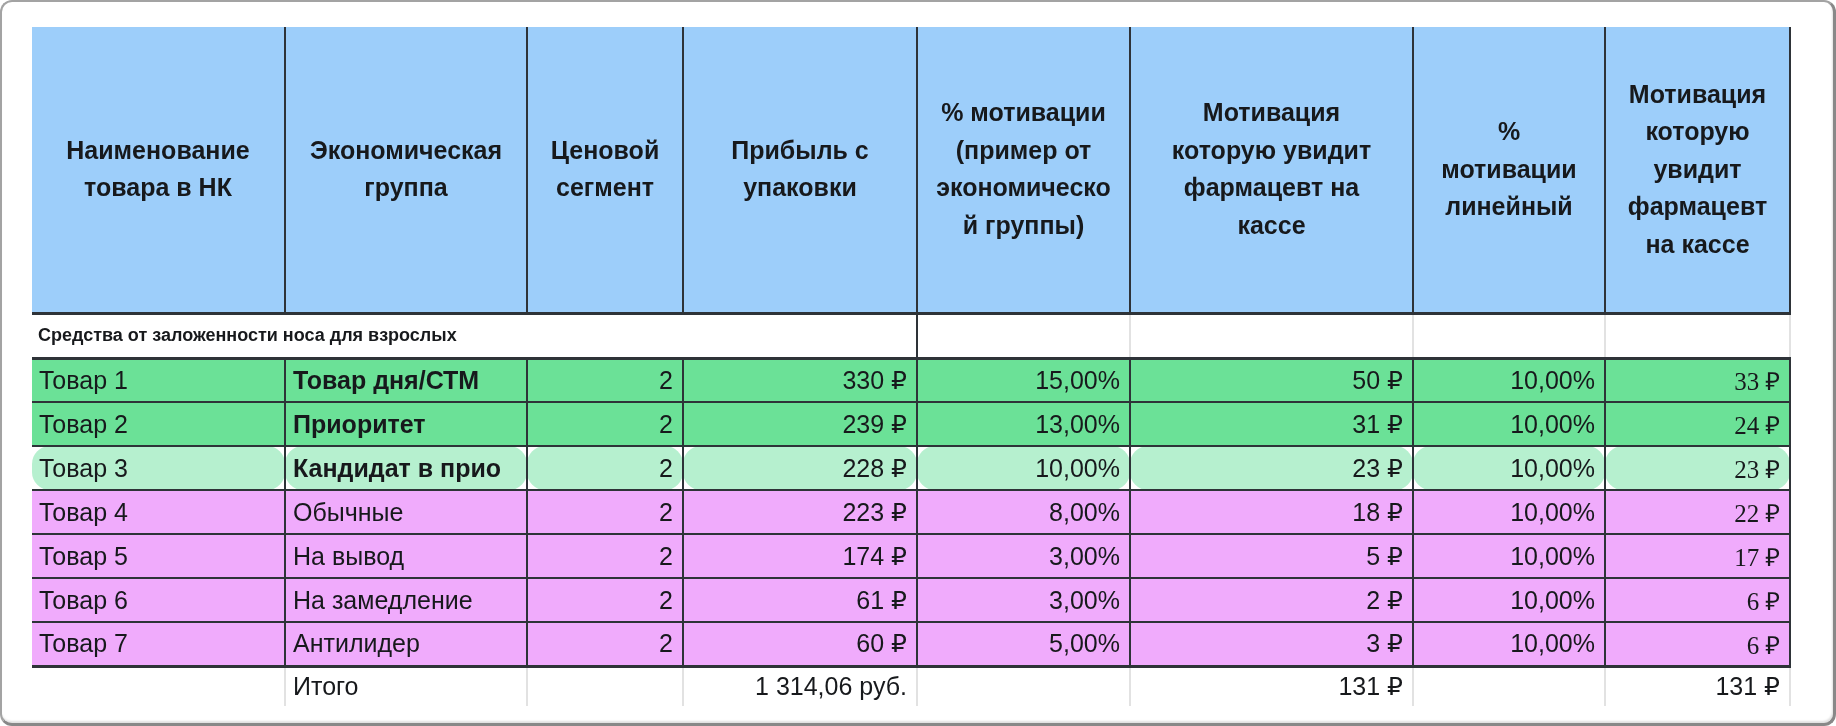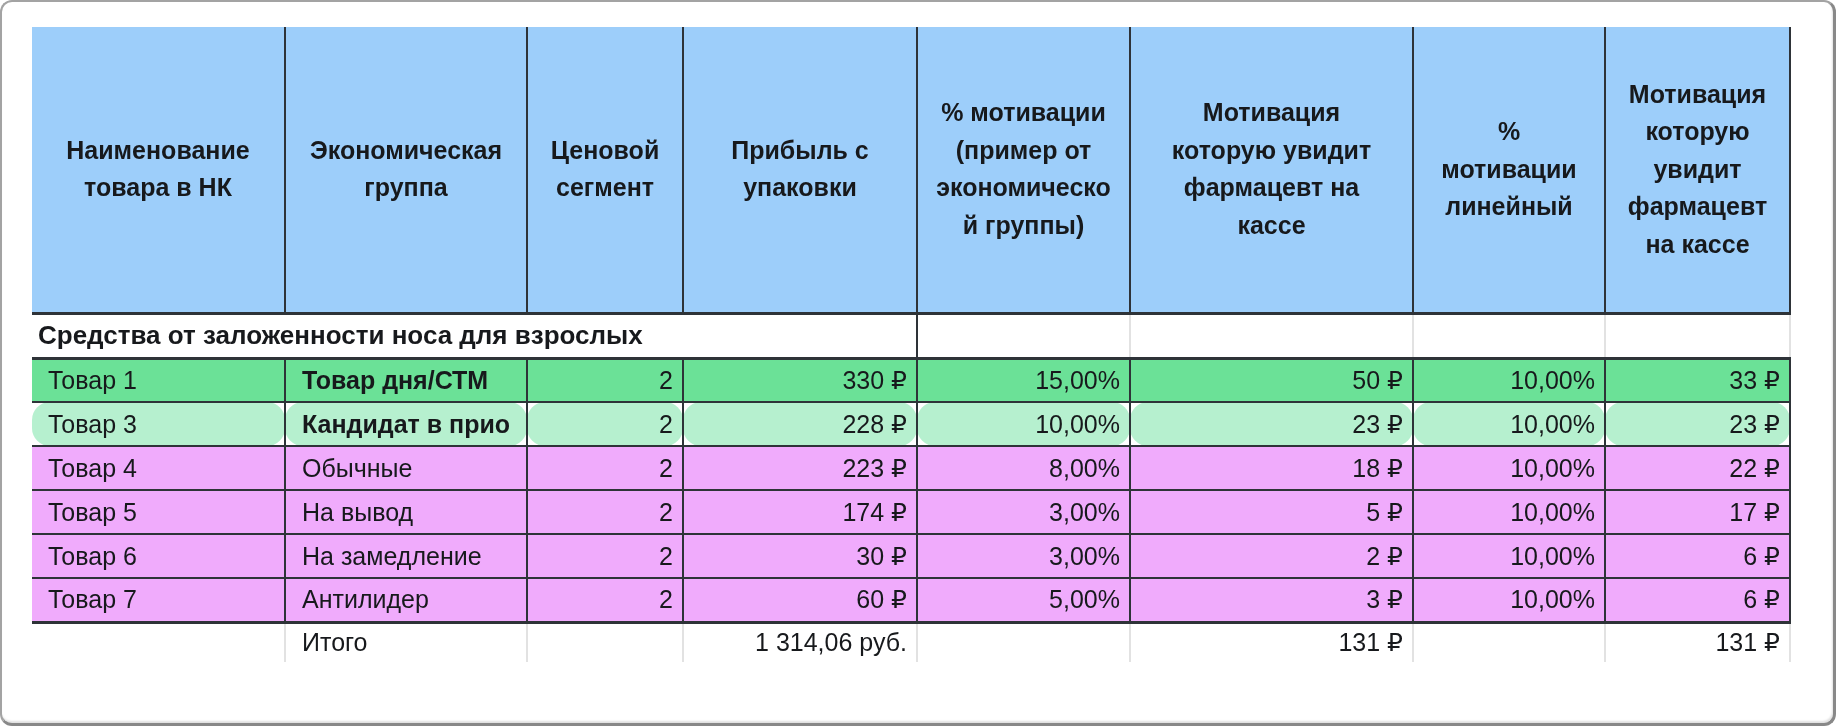--- a/index.html
+++ b/index.html
@@ -51,7 +51,7 @@
   
   .section-row td{height:45px;border-bottom:3px solid var(--border-dark);background:#fff;}
   .sec-title{
-    font-weight:bold;font-size:26px;color:var(--text-main);
+    font-weight:bold;font-size:18px;color:var(--text-main);
     text-align:left;padding-left:6px;white-space:nowrap;overflow:hidden;
   }
   .sec-dark{border-left:2px solid var(--border-dark);}

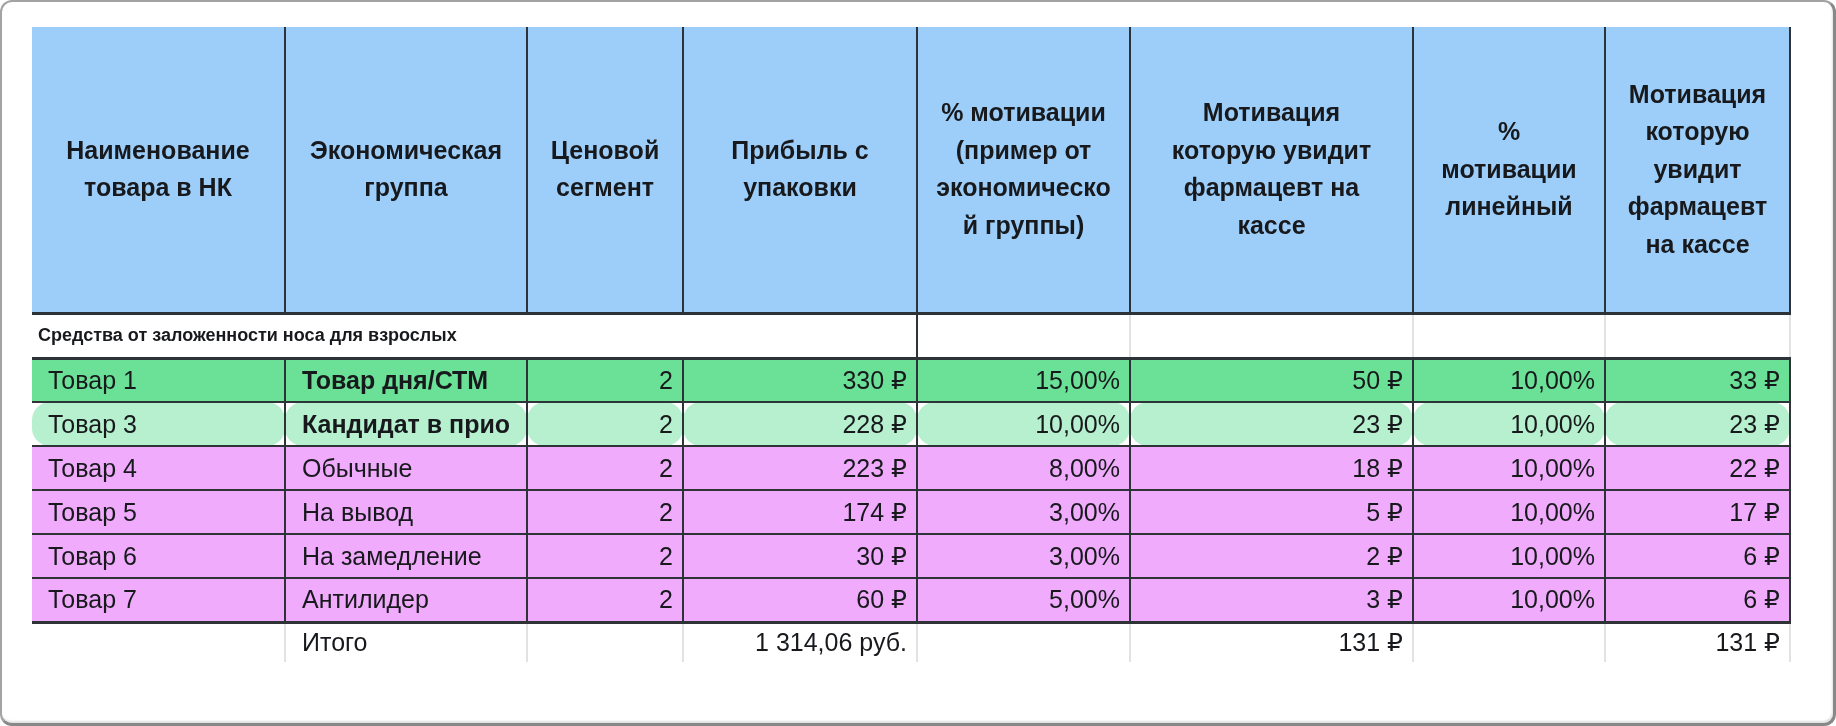--- a/index.html
+++ b/index.html
@@ -83,7 +83,7 @@
   .total-row td:first-child{border-left:none;}
   .total-row td:last-child{border-right:2px solid var(--border-light);}
   
-  .a-left{text-align:left;padding-left:16px;}
+  .a-left{text-align:left;padding-left:7px;}
   .a-right{text-align:right;padding-right:9px;}
   .bold{font-weight:bold;margin-top:28px;}
 </style>

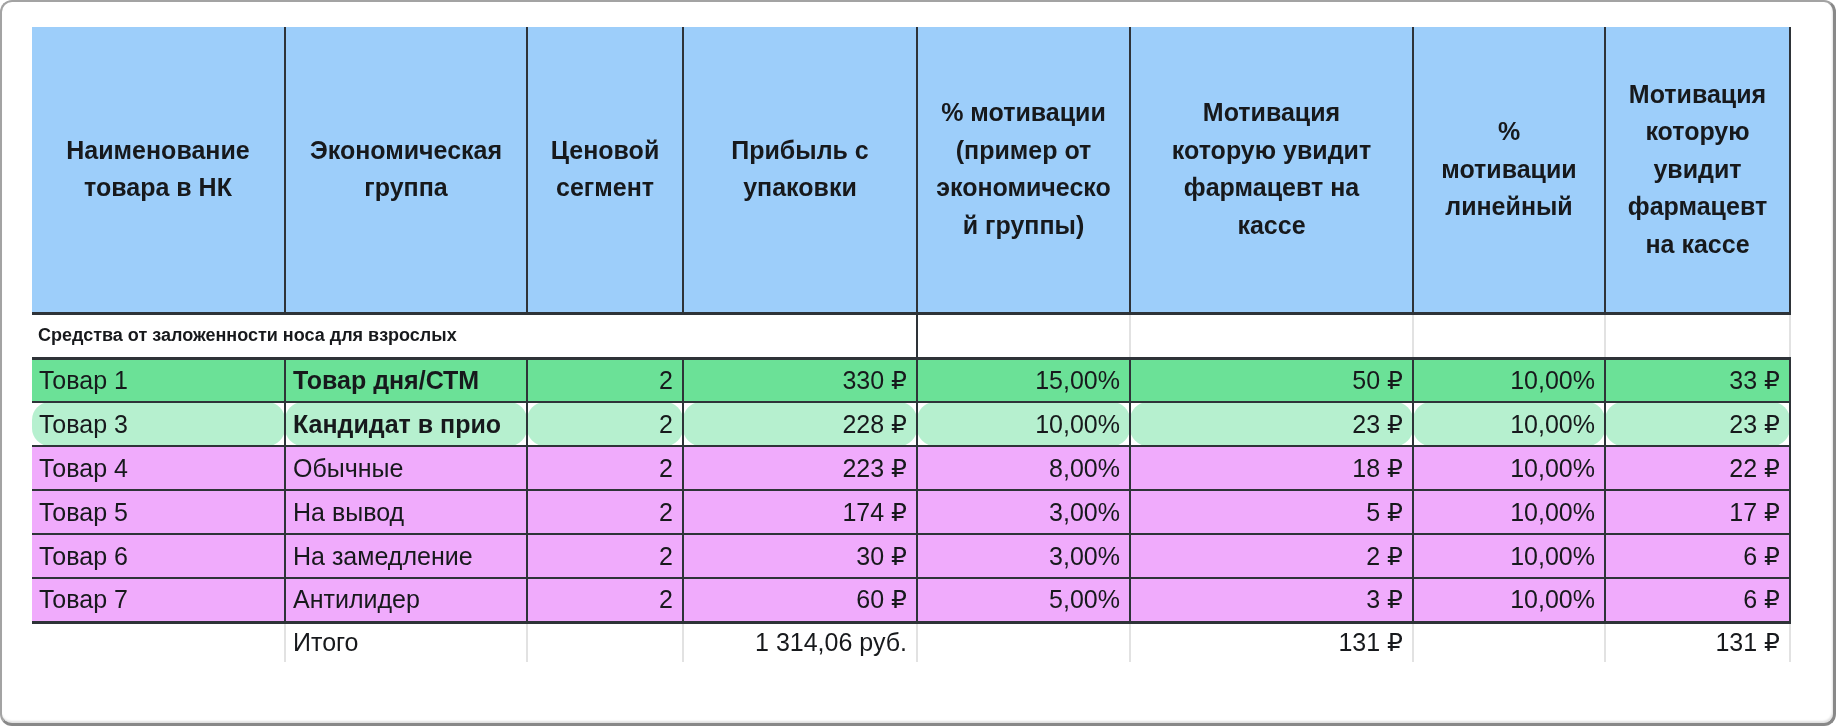--- a/index.html
+++ b/index.html
@@ -67,7 +67,7 @@
     background:#f0abfc;
   }
   .row td:first-child{border-left:none;}
-  .row td:last-child{border-right:2px solid var(--border-dark);}
+  .row td:last-child{border-right:2px solid var(--border-dark);font-family:Liberation Serif, serif;}
   .row.last td{border-bottom:3px solid var(--border-dark);}
   .hl-strong td{background:var(--highlight-strong);}
   .hl-light td{background:var(--highlight-light);border-radius:18px;}

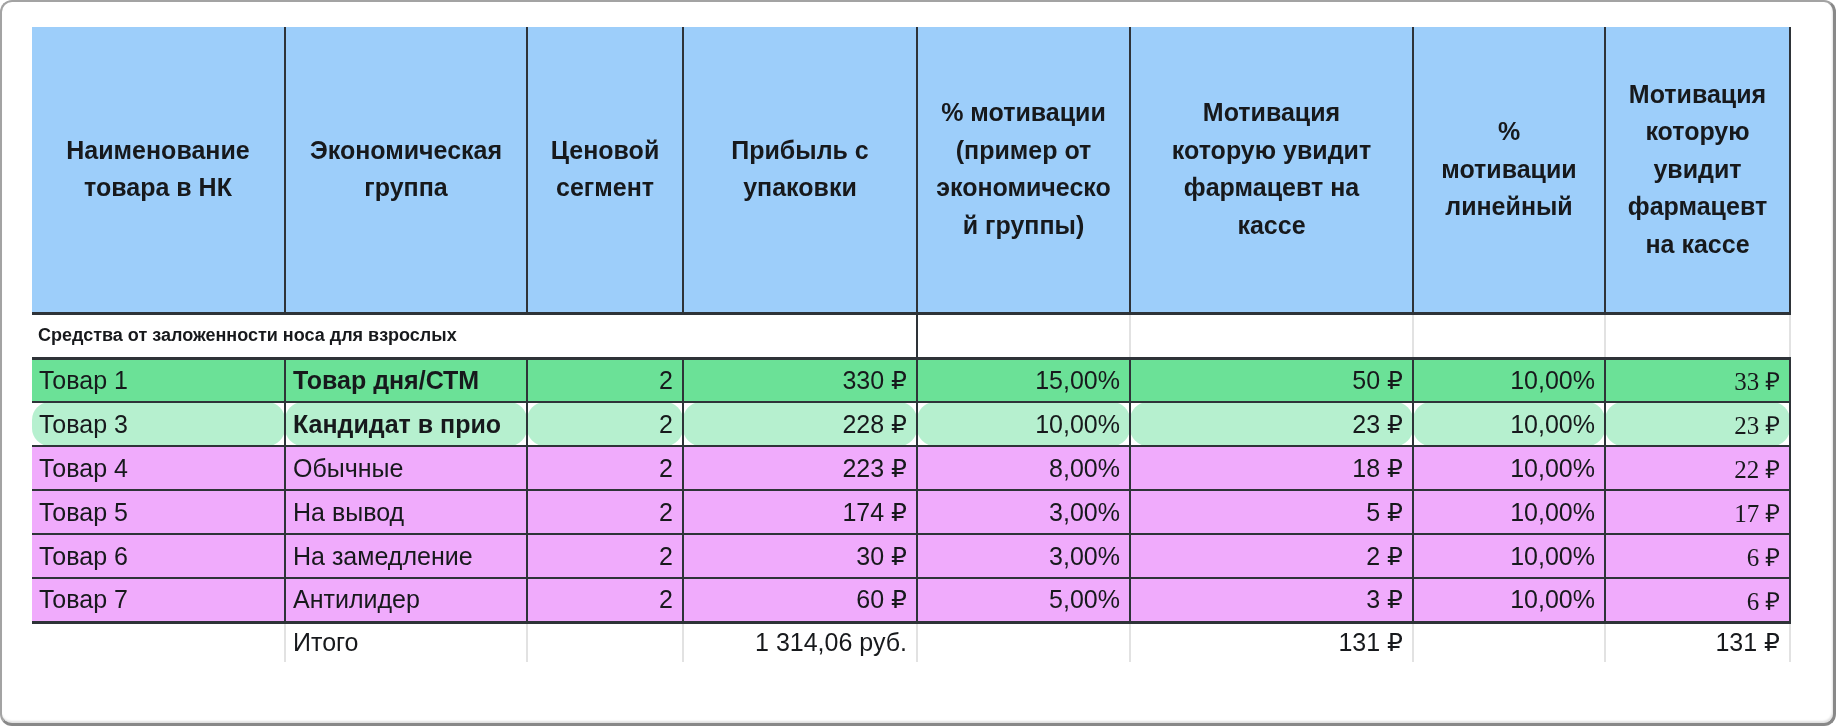--- a/index.html
+++ b/index.html
@@ -148,6 +148,16 @@
           <td class="a-right">10,00%</td>
           <td class="a-right">33 ₽</td>
         </tr>
+        <tr class="row hl-strong">
+          <td class="a-left">Товар 2</td>
+          <td class="a-left bold">Приоритет</td>
+          <td class="a-right">2</td>
+          <td class="a-right">239 ₽</td>
+          <td class="a-right">13,00%</td>
+          <td class="a-right">31 ₽</td>
+          <td class="a-right">10,00%</td>
+          <td class="a-right">24 ₽</td>
+        </tr>
         <tr class="row hl-light">
           <td class="a-left">Товар 3</td>
           <td class="a-left bold">Кандидат в прио</td>

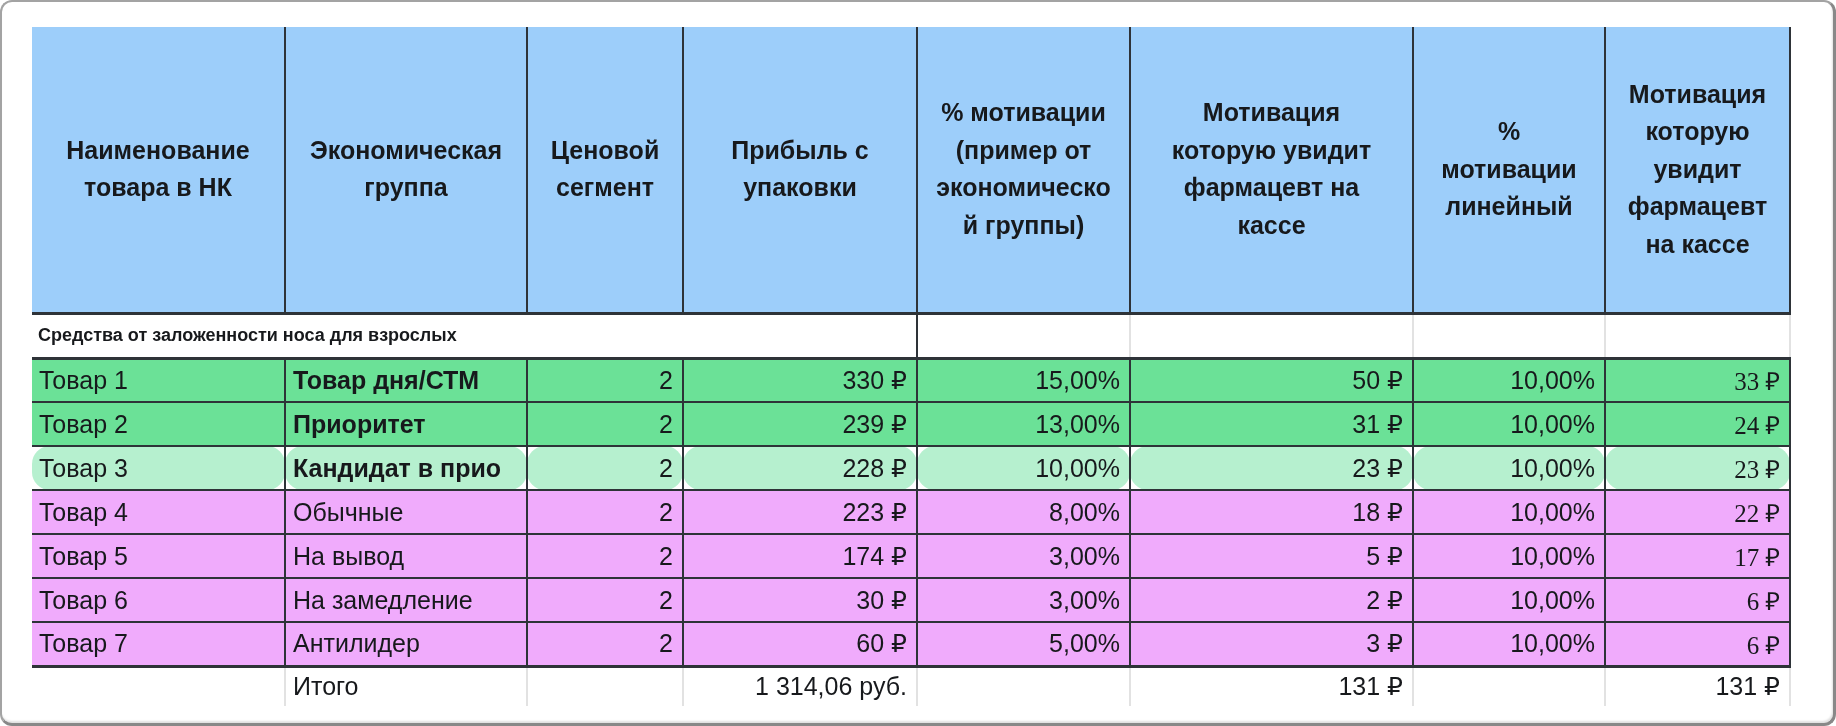--- a/index.html
+++ b/index.html
@@ -192,7 +192,7 @@
           <td class="a-left">Товар 6</td>
           <td class="a-left">На замедление</td>
           <td class="a-right">2</td>
-          <td class="a-right">30 ₽</td>
+          <td class="a-right">61 ₽</td>
           <td class="a-right">3,00%</td>
           <td class="a-right">2 ₽</td>
           <td class="a-right">10,00%</td>

